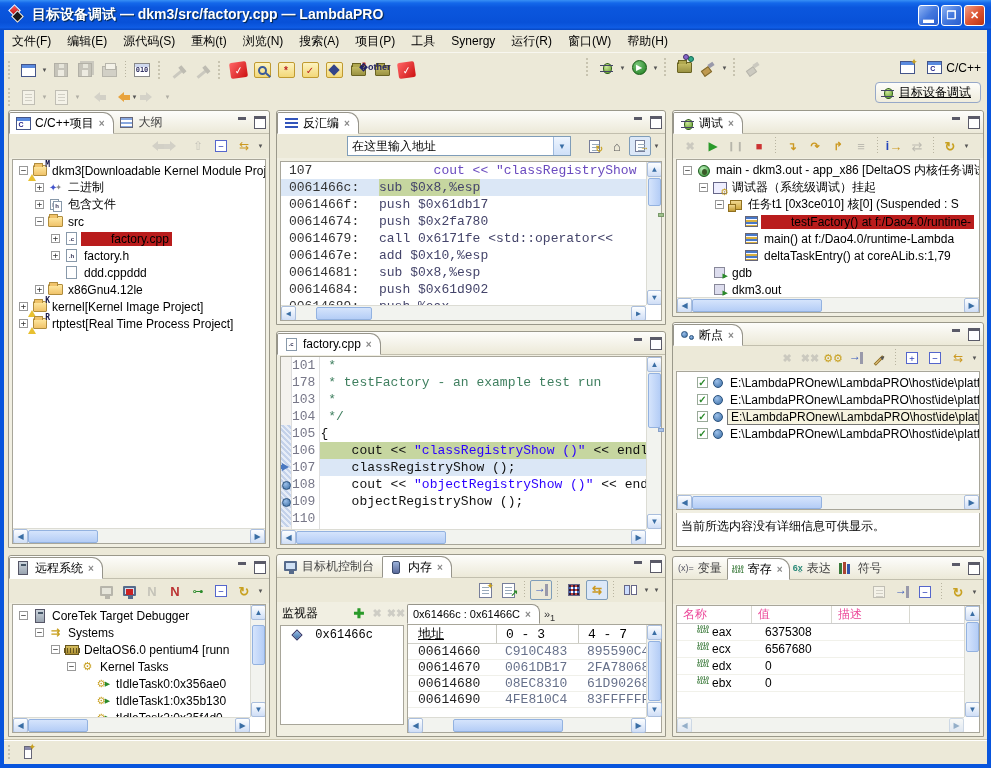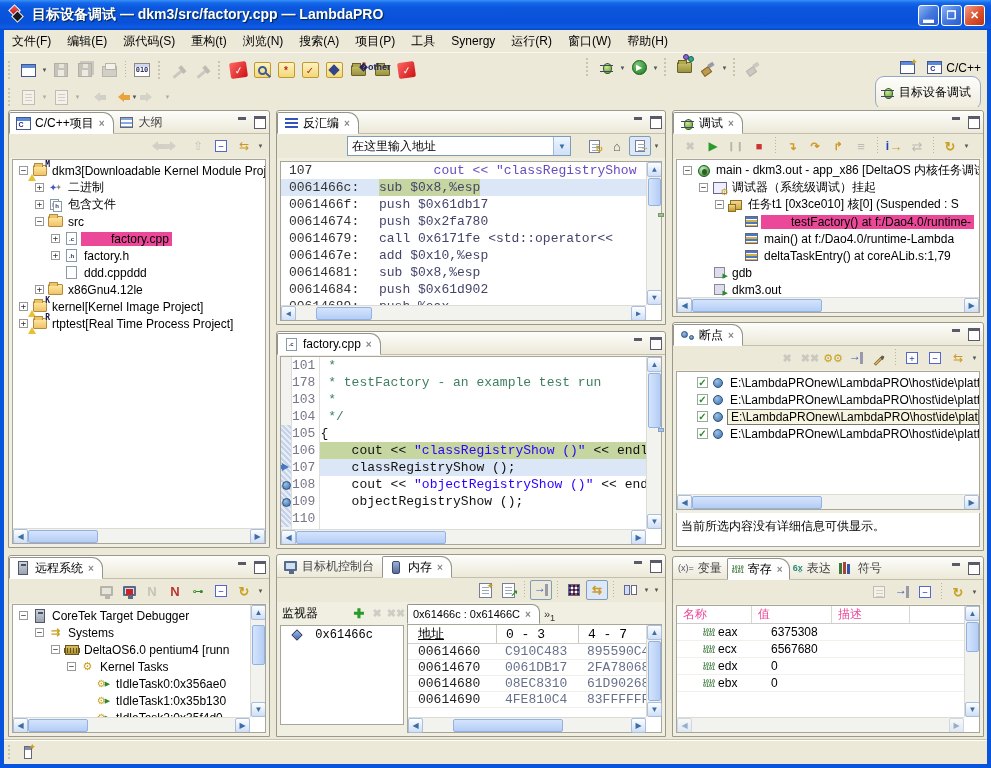--- a/index.html
+++ b/index.html
@@ -34,7 +34,7 @@
 .gray { filter:grayscale(1) opacity(.4); }
 .persp { position:absolute; right:6px; top:2px; width:190px; height:50px; }
 .persp-row { display:flex; align-items:center; font-size:12px; height:25px; }
-.persp-btn { display:flex; align-items:center; border:1px solid #96a8c8; border-radius:9px; background:linear-gradient(180deg,#fdfdfa,#efecdc); padding:1px 9px 1px 5px; height:34px; }
+.persp-btn { display:flex; align-items:center; border:1px solid #96a8c8; border-radius:4px; background:linear-gradient(180deg,#fdfdfa,#efecdc); padding:1px 9px 1px 5px; height:21px;text-decoration:underline; }
 .main { position:absolute; left:4px; top:107px; width:983px; height:633px; background:#ece9d8; }
 .statusbar { position:absolute; left:4px; top:740px; width:983px; height:24px; background:#ece9d8; border-top:1px solid #fff; box-shadow:0 -1px 0 #c9c4ae; }
 

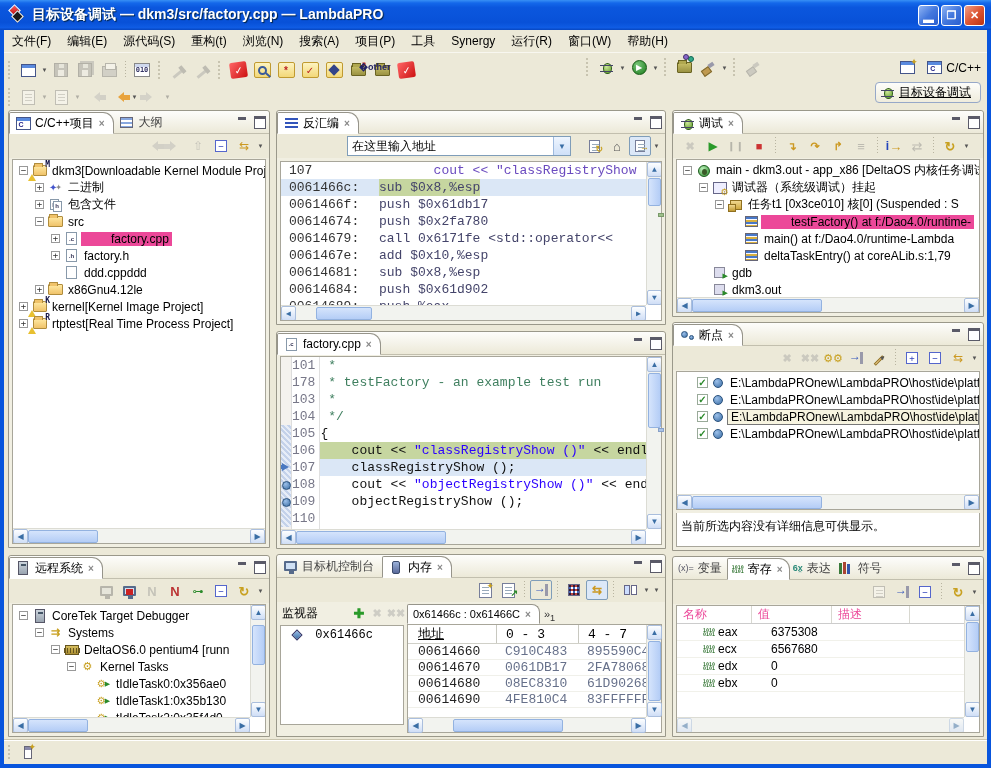--- a/index.html
+++ b/index.html
@@ -132,7 +132,7 @@
 .tree { font-size:12px; color:#000; padding-top:2px; }
 .trow { height:17px; display:flex; align-items:center; white-space:nowrap; }
 .trow .lbl { padding:0 3px; }
-.trow.sel .lbl { background:#ec4899;padding-left:30px; }
+.trow.sel .lbl { background:#b91c1c;padding-left:30px; }
 .exp { width:13px; display:flex; align-items:center; justify-content:center; flex:none;}
 .expbox { width:9px; height:9px; border:1px solid #999; background:#fff; font-size:9px; line-height:7px; text-align:center; color:#333; font-family:"DejaVu Sans Mono",monospace; }
 .ico { width:19px; height:16px; position:relative; flex:none; display:flex; align-items:center; justify-content:center; }

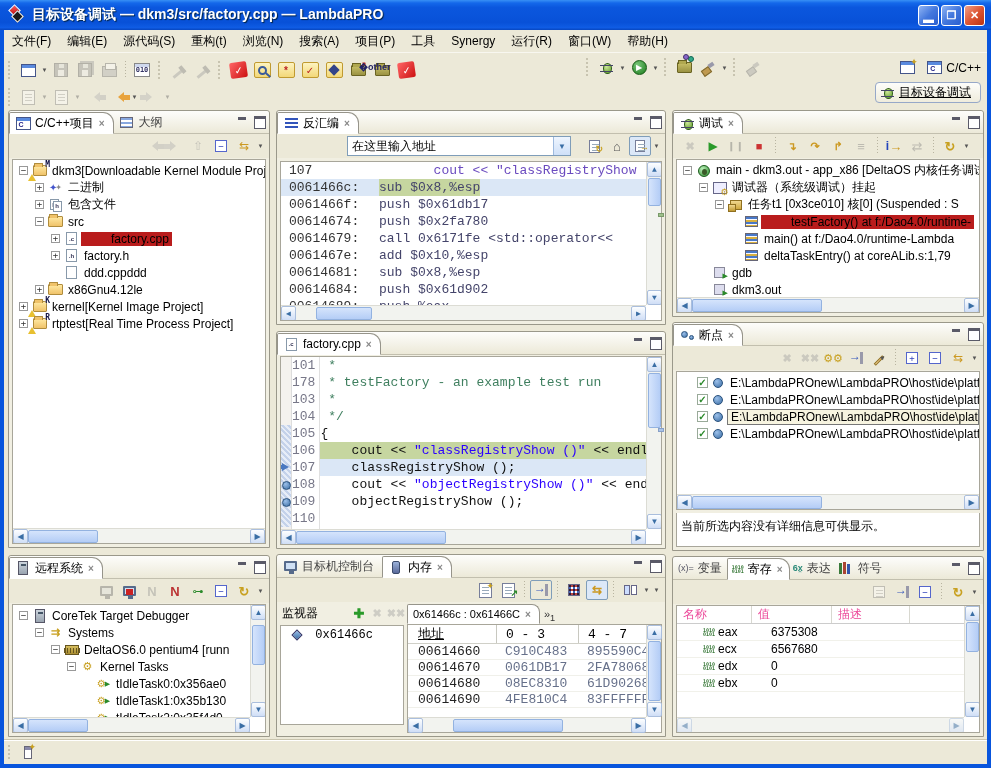--- a/index.html
+++ b/index.html
@@ -187,7 +187,7 @@
 .rhdr span { border-right:1px solid #d8d8d0; height:100%; display:flex; align-items:center; padding-left:6px; }
 .rc1 { width:75px; } .rc2 { width:80px; } .rc3 { width:78px; } .rc4 { flex:1; border-right:none!important; }
 .rrow { display:flex; height:17px; align-items:center; border-bottom:1px solid #f1f1ea; }
-.rrow .name { display:flex; align-items:center; gap:3px; padding-left:20px; width:88px; flex:none;margin-left:6px;}
+.rrow .name { display:flex; align-items:flex-start; gap:3px; padding-left:20px; width:88px; flex:none;}
 .i-1010 { font-size:5px; line-height:4px; color:#3a7a3a; font-family:"DejaVu Sans Mono",monospace; font-weight:bold; }
 
 .dots { width:8px; height:20px; flex:none; background:repeating-linear-gradient(180deg,#c8c4b0 0 2px,transparent 2px 4px); background-size:2px 100%; background-repeat:no-repeat; background-position:2px 0; margin:0 2px;}

